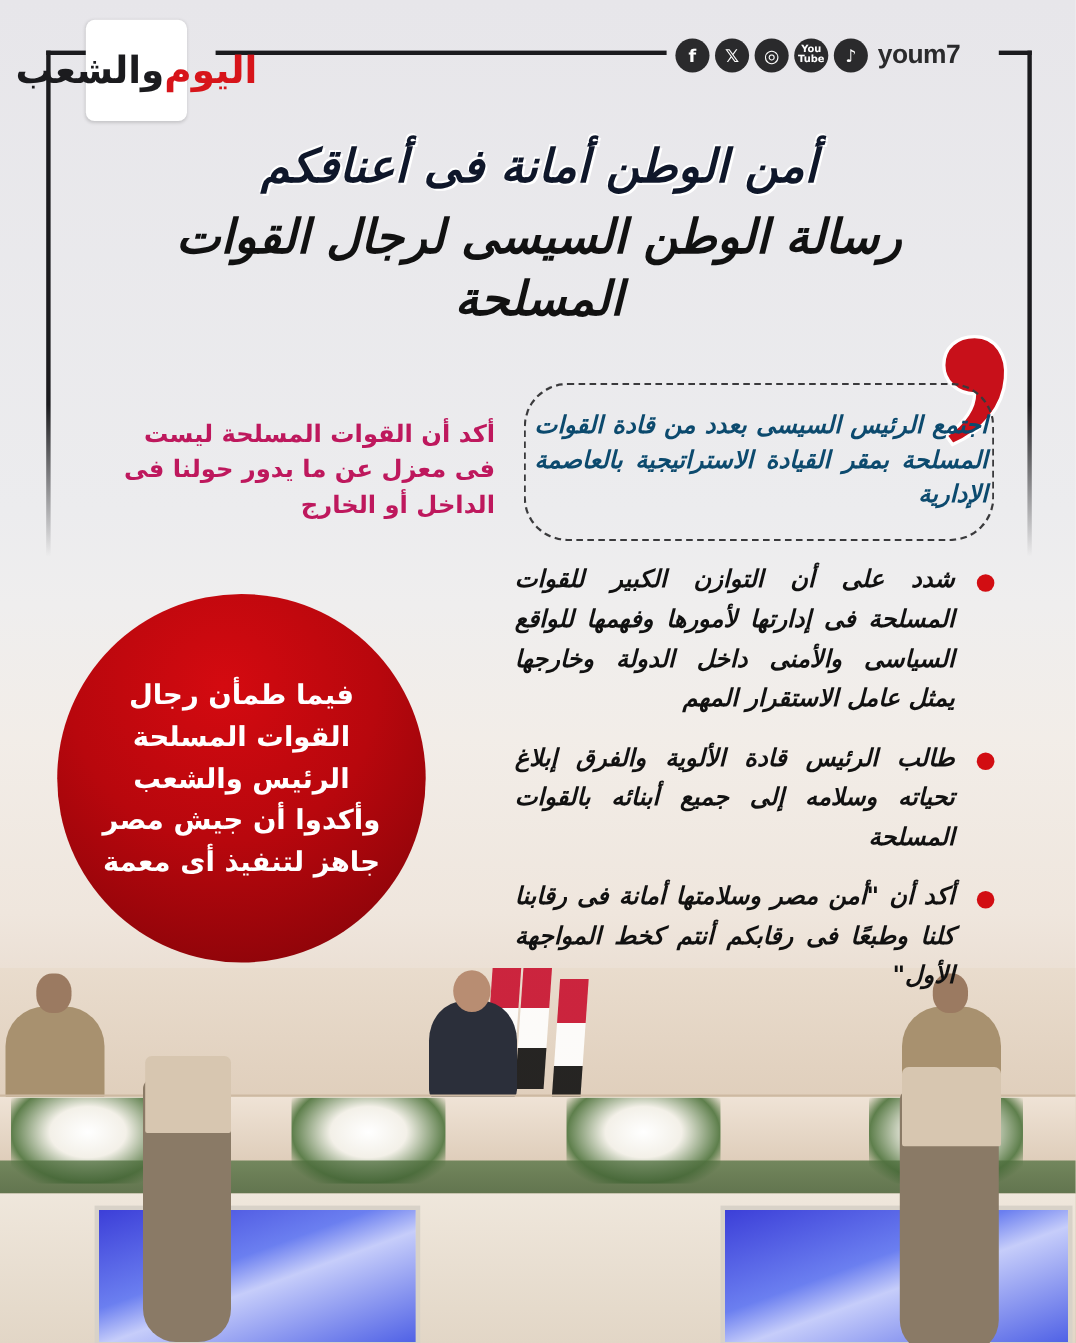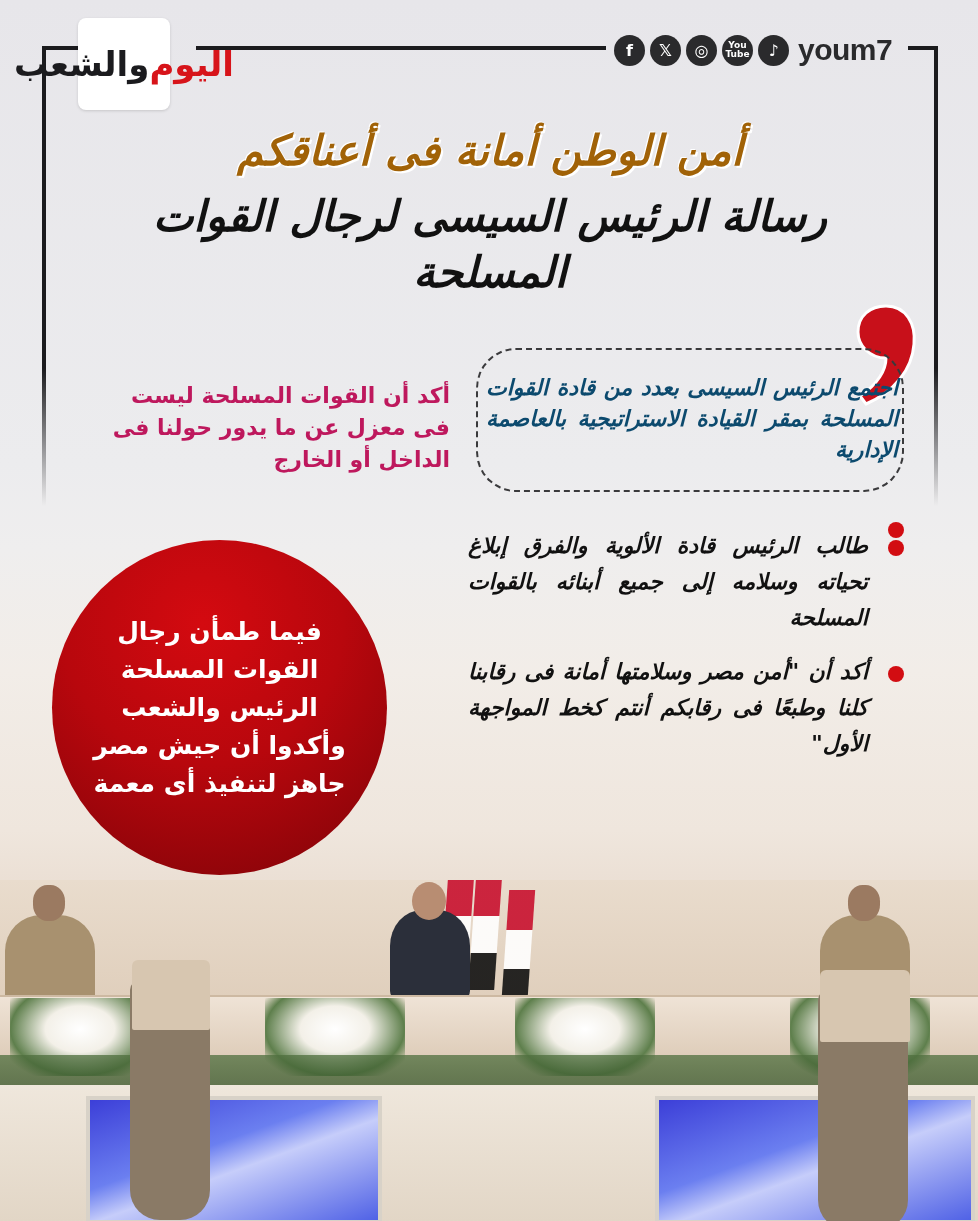--- a/index.html
+++ b/index.html
@@ -42,7 +42,7 @@
     font-family: "DejaVu Sans", sans-serif; font-weight: bold; font-size: 16px;
   }
   .soc-icon.small { font-size: 9px; line-height: 9px; text-align: center; }
-  .brand { font-family: "Liberation Sans", sans-serif; font-weight: bold; font-size: 30px; color: #2a2a2c; margin-left: 4px; letter-spacing: -0.5px; }
+  .brand { font-family: "Liberation Sans", sans-serif; font-weight: bold; font-size: 24px; color: #2a2a2c; margin-left: 4px; letter-spacing: -0.5px; }
 
   
   .title { position: absolute; left: 150px; width: 680px; text-align: center; direction: rtl;

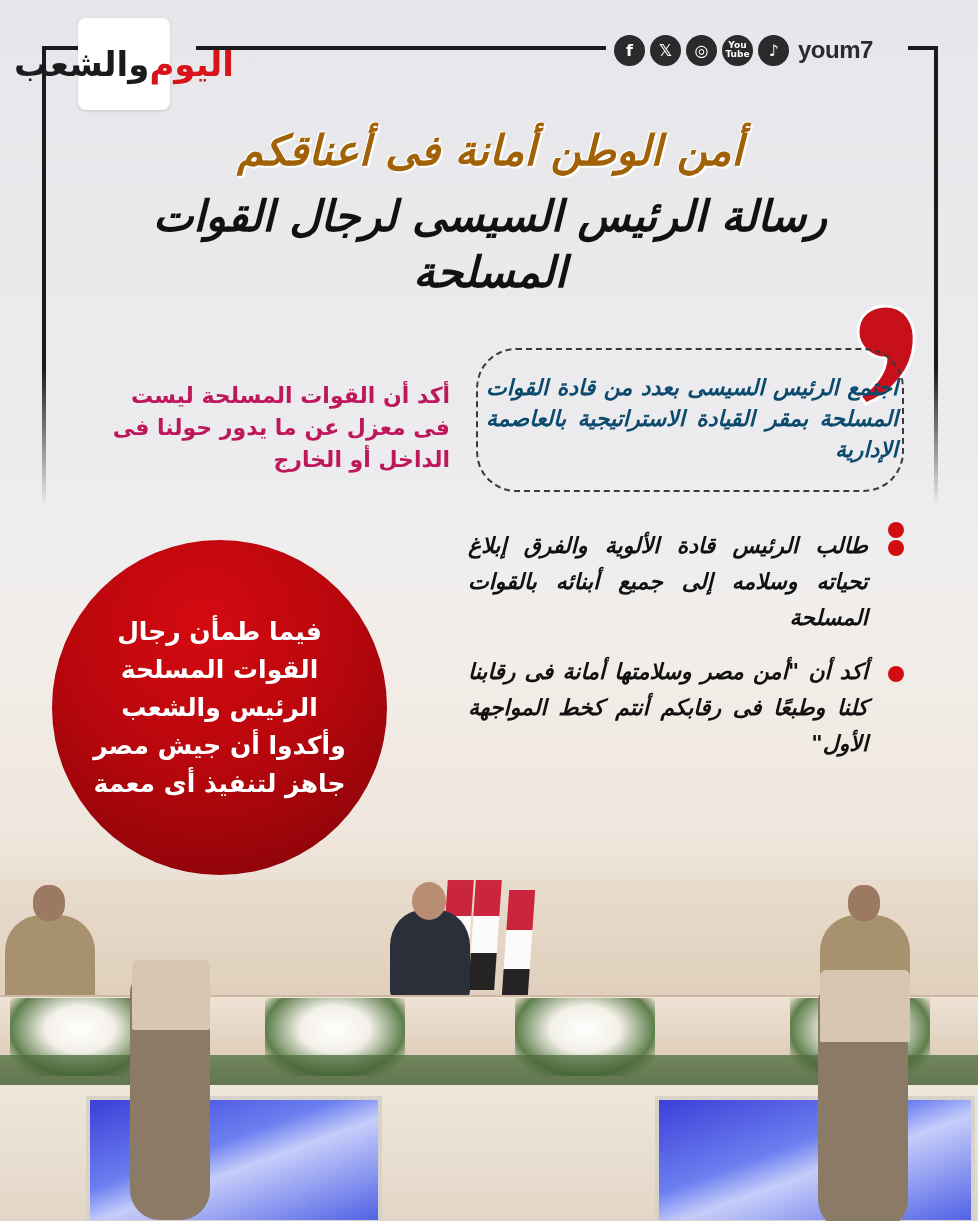--- a/index.html
+++ b/index.html
@@ -47,7 +47,7 @@
   
   .title { position: absolute; left: 150px; width: 680px; text-align: center; direction: rtl;
     font-family: "DejaVu Sans", sans-serif; font-weight: 900; font-style: italic; }
-  .t1 { top: 126px; font-size: 42px; color: #a16207; text-shadow: 2px 2px 0 #fff, -1px -1px 0 #fff; }
+  .t1 { top: 126px; font-size: 42px; color: #0f172a; text-shadow: 2px 2px 0 #fff, -1px -1px 0 #fff; }
   .t2 { top: 188px; font-size: 43px; color: #111; line-height: 56px; }
 
   

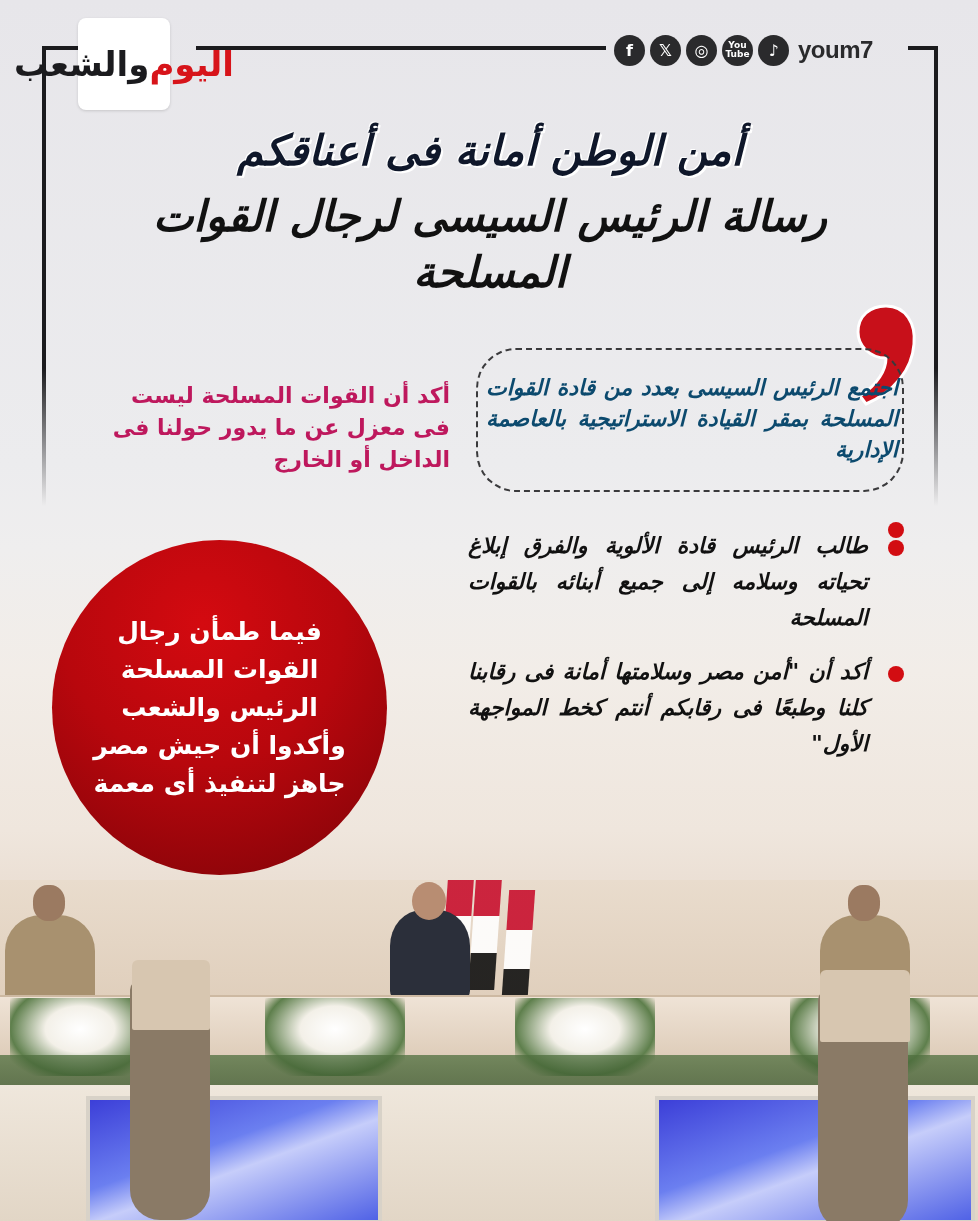--- a/index.html
+++ b/index.html
@@ -133,7 +133,7 @@
 </div>
 
 <h1 class="title t1">أمن الوطن أمانة فى أعناقكم</h1>
-<h2 class="title t2">رسالة الرئيس السيسى لرجال القوات المسلحة</h2>
+<h2 class="title t2">رسالة الوطن السيسى لرجال القوات المسلحة</h2>
 
 <svg class="quote-mark" viewBox="0 0 70 110">
   <path d="M38 6 C58 6 68 24 66 44 C64 70 46 92 18 104 L12 96 C30 84 38 70 38 58 C22 58 10 46 10 32 C10 16 22 6 38 6 Z" fill="#c8101a" stroke="#fff" stroke-width="3"></path>

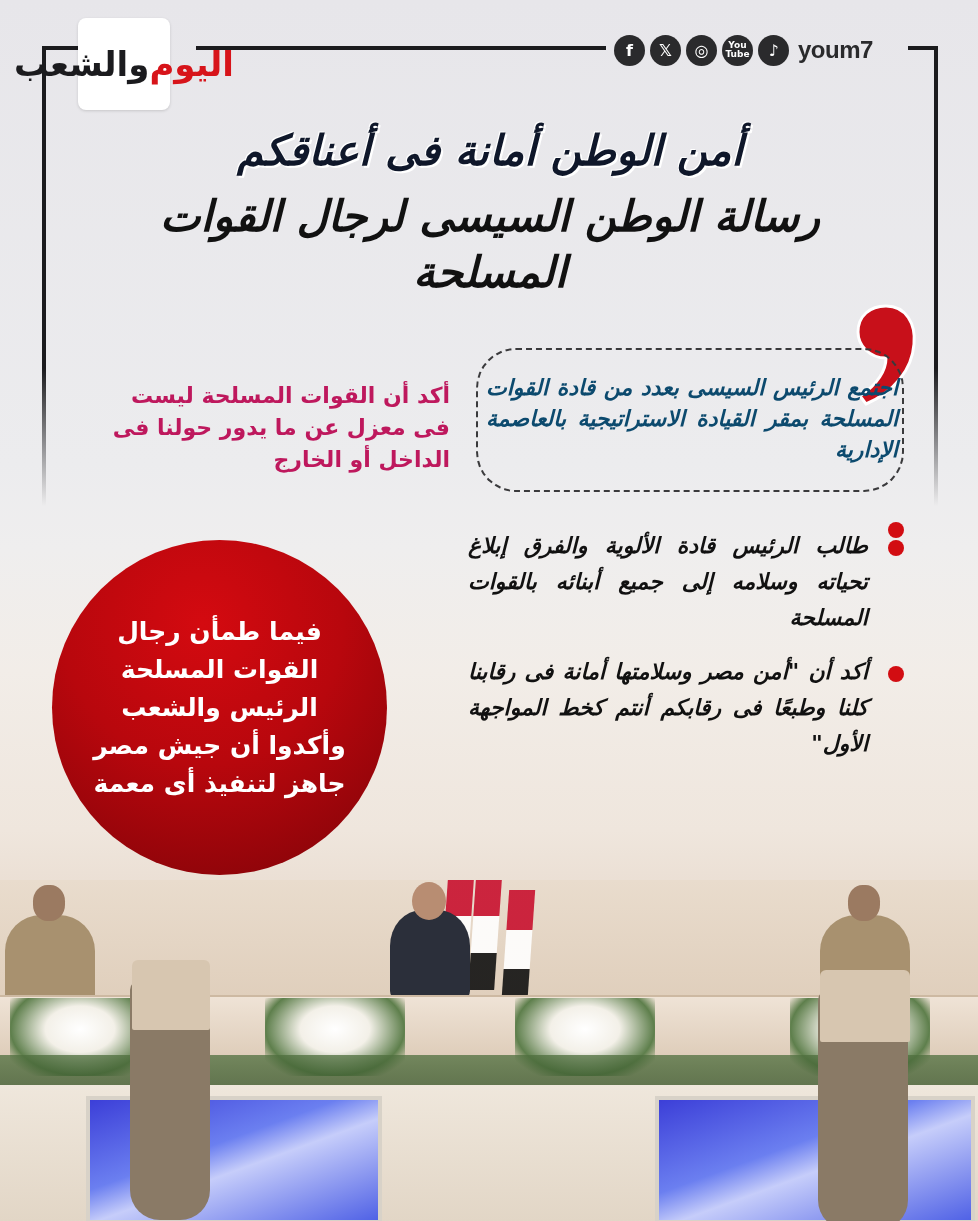--- a/index.html
+++ b/index.html
@@ -179,6 +179,7 @@
 <ul class="bullets">
   <li class="bullet">
     <span class="dot"></span>
+    <span>شدد على أن التوازن الكبير للقوات المسلحة فى إدارتها لأمورها وفهمها للواقع السياسى والأمنى داخل الدولة وخارجها يمثل عامل الاستقرار المهم</span>
   </li>
   <li class="bullet">
     <span class="dot"></span>

